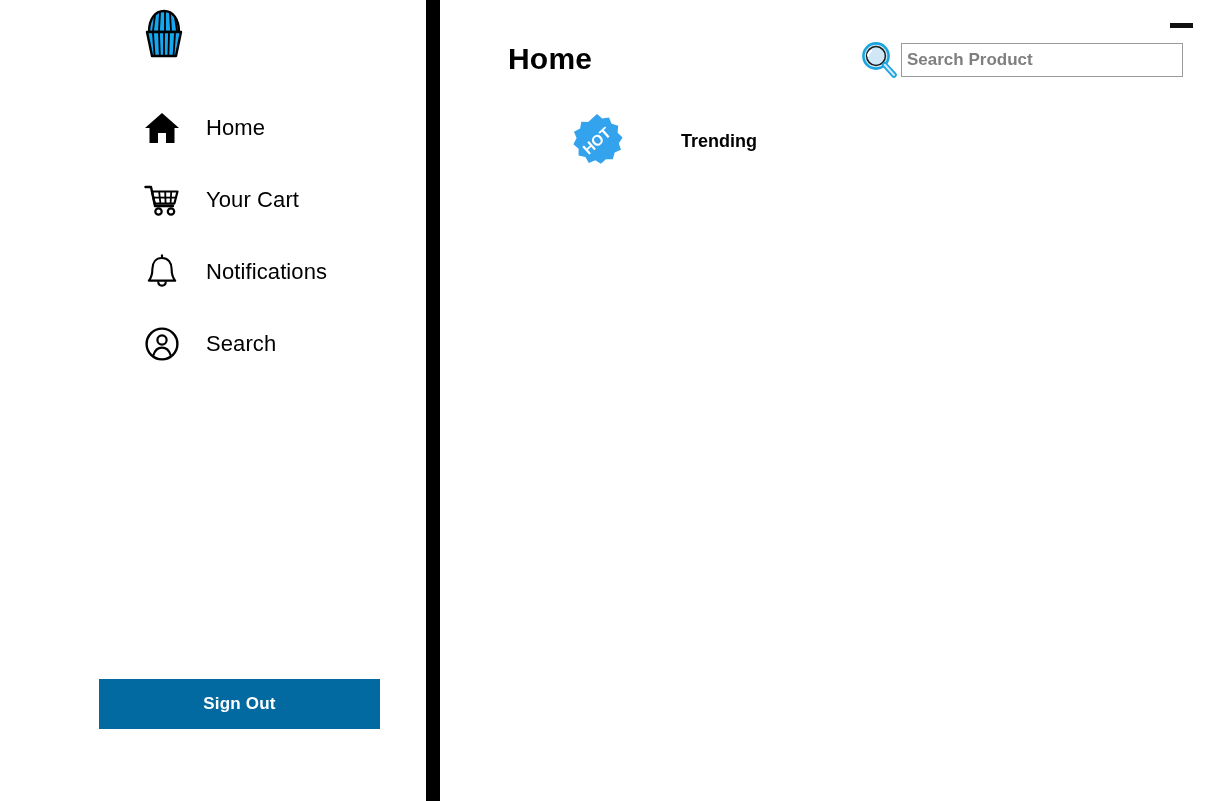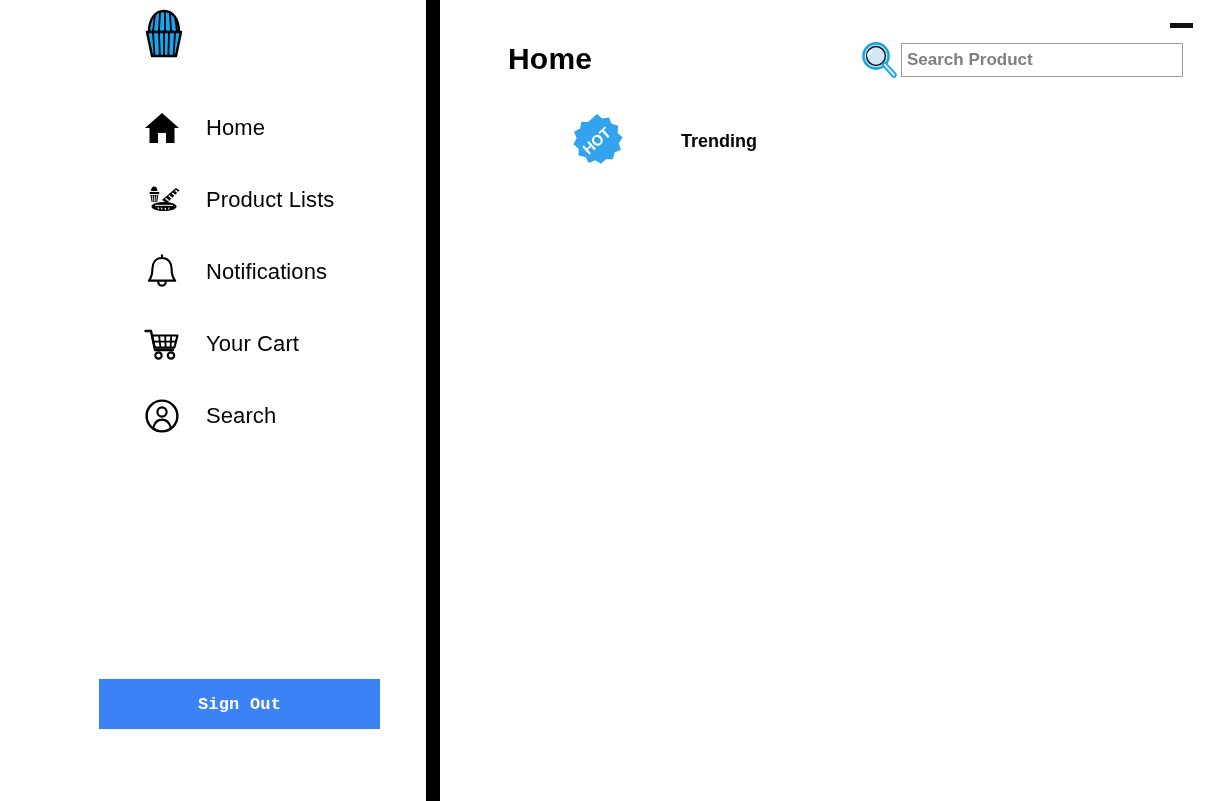--- a/index.html
+++ b/index.html
@@ -216,25 +216,6 @@
         <span class="nav-label">Home</span>
       </div>
 
-      <div class="nav-item">
-        <span class="nav-icon">
-          <svg width="38" height="30" viewBox="0 0 38 30">
-
-            <path d="M8 6 C8 3 9.6 1.6 11.2 1.6 C12.8 1.6 14.4 3 14.4 6 Z" fill="#000"></path>
-            <rect x="6.6" y="7" width="9.6" height="2.1" fill="#000"></rect>
-            <path d="M7.4 10 L15.4 10 L14.2 17 L8.6 17 Z" fill="#000"></path>
-            <path d="M9.2 10.4 L9.9 16.6 M11.4 10.4 L11.4 16.6 M13.6 10.4 L12.9 16.6" stroke="#fff" stroke-width="0.8"></path>
-
-            <path d="M19 15 L33 3 L36.5 5.5 L24 18 Z" fill="#000"></path>
-            <path d="M22.5 13.2 L25.6 15.8 M25.8 10.6 L29 13.2 M29.1 8 L32.2 10.6 M32.4 5.4 L35 7.6" stroke="#fff" stroke-width="1.4"></path>
-
-            <ellipse cx="21" cy="21.5" rx="12.5" ry="4.6" fill="#000"></ellipse>
-            <path d="M12 20.3 L30 20.3" stroke="#fff" stroke-width="1"></path>
-            <path d="M14.6 22.4 L16 24 M18.2 22.8 L19.2 24.6 M22 22.9 L22.6 24.8 M25.8 22.6 L26 24.4" stroke="#fff" stroke-width="1.1"></path>
-          </svg>
-        </span>
-        <span class="nav-label">Product Lists</span>
-      </div>
 
       <div class="nav-item">
         <span class="nav-icon">

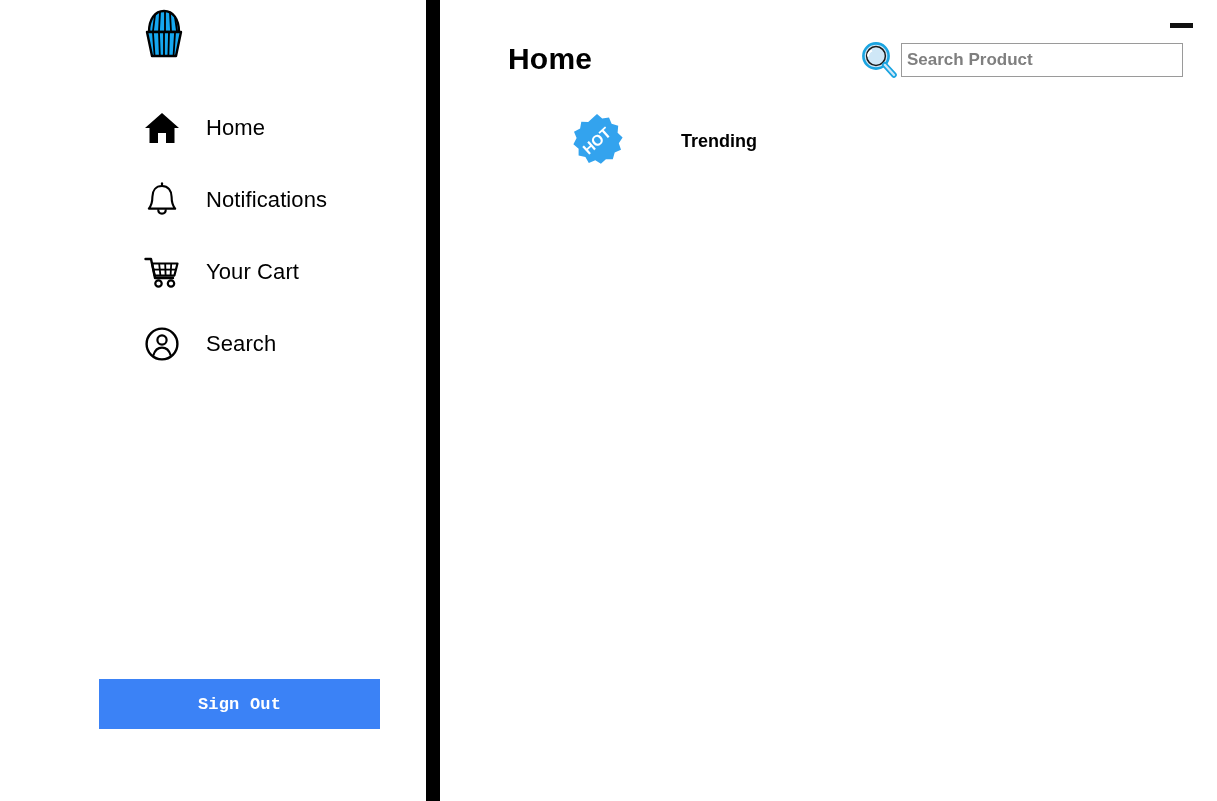--- a/index.html
+++ b/index.html
@@ -216,17 +216,6 @@
         <span class="nav-label">Home</span>
       </div>
 
-
-      <div class="nav-item">
-        <span class="nav-icon">
-          <svg width="32" height="36" viewBox="0 0 32 36">
-            <path d="M16 4 C22.2 4 25.6 8.6 25.6 14.8 C25.6 21.4 27.4 24.6 29.2 26.6 L2.8 26.6 C4.6 24.6 6.4 21.4 6.4 14.8 C6.4 8.6 9.8 4 16 4 Z" fill="none" stroke="#000" stroke-width="2.1" stroke-linejoin="round"></path>
-            <path d="M16 1.2 L16 4" stroke="#000" stroke-width="2.1" stroke-linecap="round"></path>
-            <path d="M12.2 27.2 C12.2 29.9 13.9 31.6 16 31.6 C18.1 31.6 19.8 29.9 19.8 27.2" fill="none" stroke="#000" stroke-width="2.1"></path>
-          </svg>
-        </span>
-        <span class="nav-label">Notifications</span>
-      </div>
 
       <div class="nav-item">
         <span class="nav-icon">
@@ -242,6 +231,17 @@
         <span class="nav-label">Your Cart</span>
       </div>
 
+      <div class="nav-item">
+        <span class="nav-icon">
+          <svg width="32" height="36" viewBox="0 0 32 36">
+            <path d="M16 4 C22.2 4 25.6 8.6 25.6 14.8 C25.6 21.4 27.4 24.6 29.2 26.6 L2.8 26.6 C4.6 24.6 6.4 21.4 6.4 14.8 C6.4 8.6 9.8 4 16 4 Z" fill="none" stroke="#000" stroke-width="2.1" stroke-linejoin="round"></path>
+            <path d="M16 1.2 L16 4" stroke="#000" stroke-width="2.1" stroke-linecap="round"></path>
+            <path d="M12.2 27.2 C12.2 29.9 13.9 31.6 16 31.6 C18.1 31.6 19.8 29.9 19.8 27.2" fill="none" stroke="#000" stroke-width="2.1"></path>
+          </svg>
+        </span>
+        <span class="nav-label">Notifications</span>
+      </div>
+
 
 
 

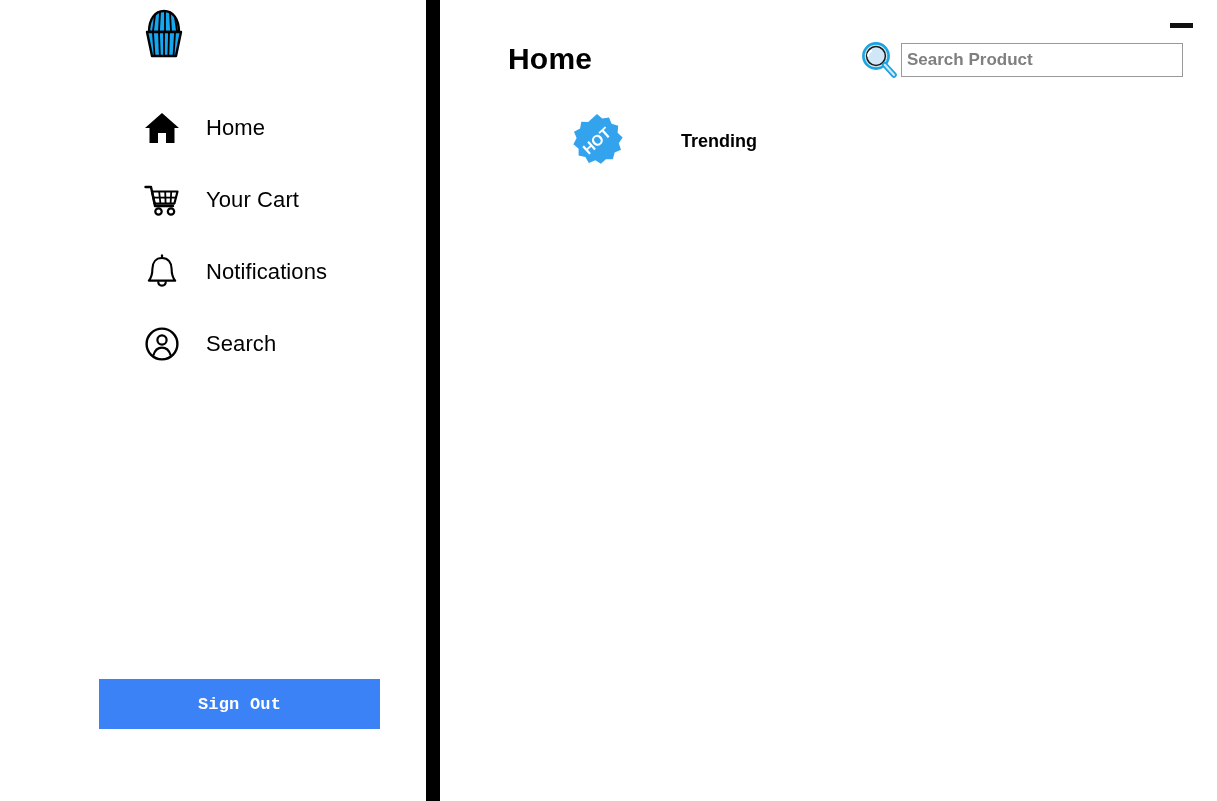--- a/index.html
+++ b/index.html
@@ -81,10 +81,10 @@
     position: absolute;
     left: 99px; top: 679px;
     width: 281px; height: 50px;
-    background: #3b82f6;
+    background: #0369a1;
     border: none;
     color: #ffffff;
-    font-family: Liberation Mono, monospace;
+    font-family: Liberation Sans, sans-serif;
     font-size: 17px;
     font-weight: bold;
     letter-spacing: .2px;

